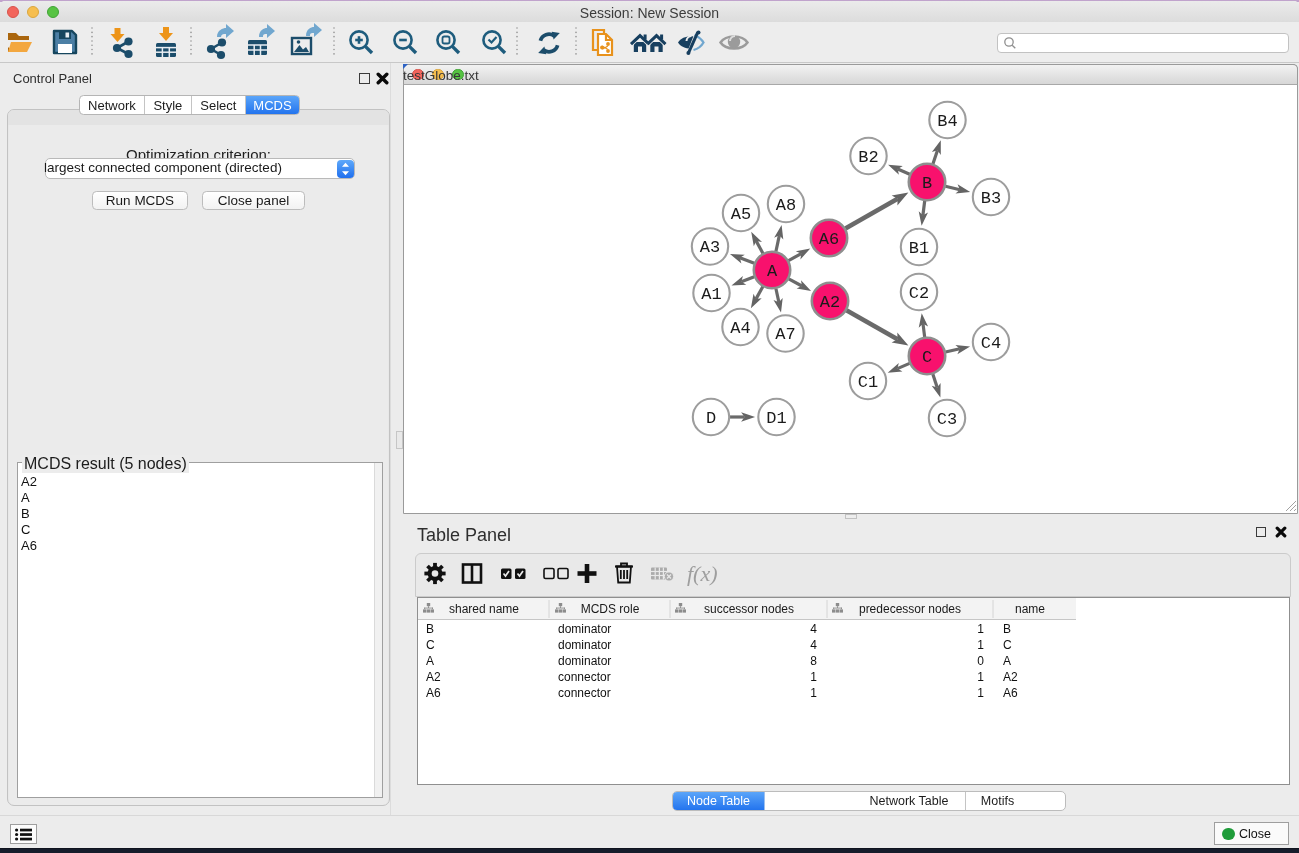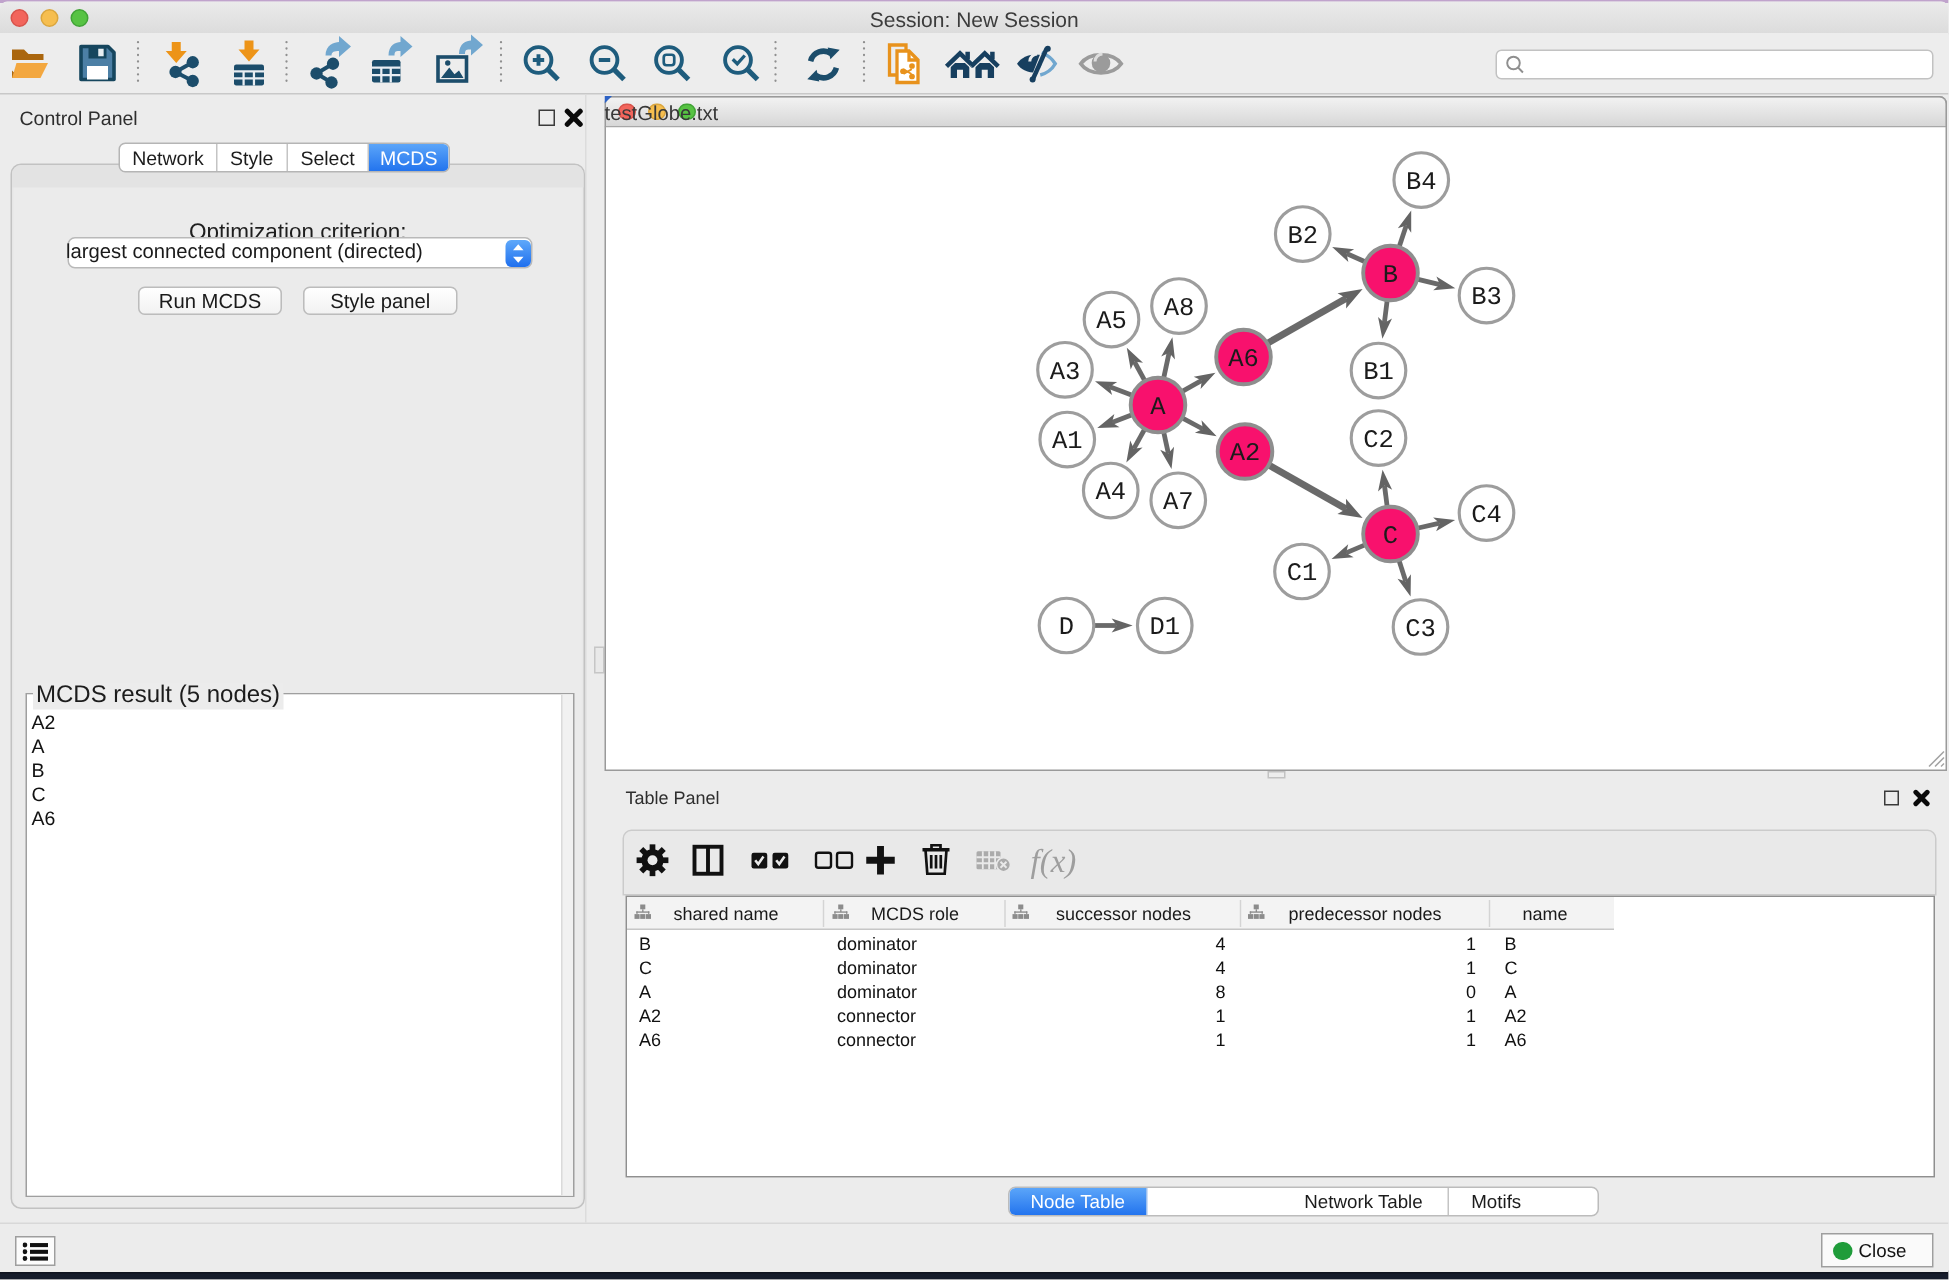--- a/index.html
+++ b/index.html
@@ -210,7 +210,7 @@
   </svg>
 
 <div class="abs" style="left:92px;top:191px;width:96px;height:19px;background:linear-gradient(#ffffff,#f2f2f2);border:1px solid #bcbcbc;border-radius:4.5px;text-align:center;font-size:13.5px;color:#1a1a1a;line-height:18px;">Run MCDS</div>
-<div class="abs" style="left:202px;top:191px;width:103px;height:19px;background:linear-gradient(#ffffff,#f2f2f2);border:1px solid #bcbcbc;border-radius:4.5px;text-align:center;font-size:13.5px;color:#1a1a1a;line-height:18px;">Style panel</div>
+<div class="abs" style="left:202px;top:191px;width:103px;height:19px;background:linear-gradient(#ffffff,#f2f2f2);border:1px solid #bcbcbc;border-radius:4.5px;text-align:center;font-size:13.5px;color:#1a1a1a;line-height:18px;">Close panel</div>
 
 <div class="abs" style="left:17px;top:462px;width:366px;height:336px;border:1px solid #9f9f9f;"></div>
 <div class="abs" style="left:18px;top:463px;width:364px;height:334px;background:#fff;"></div>

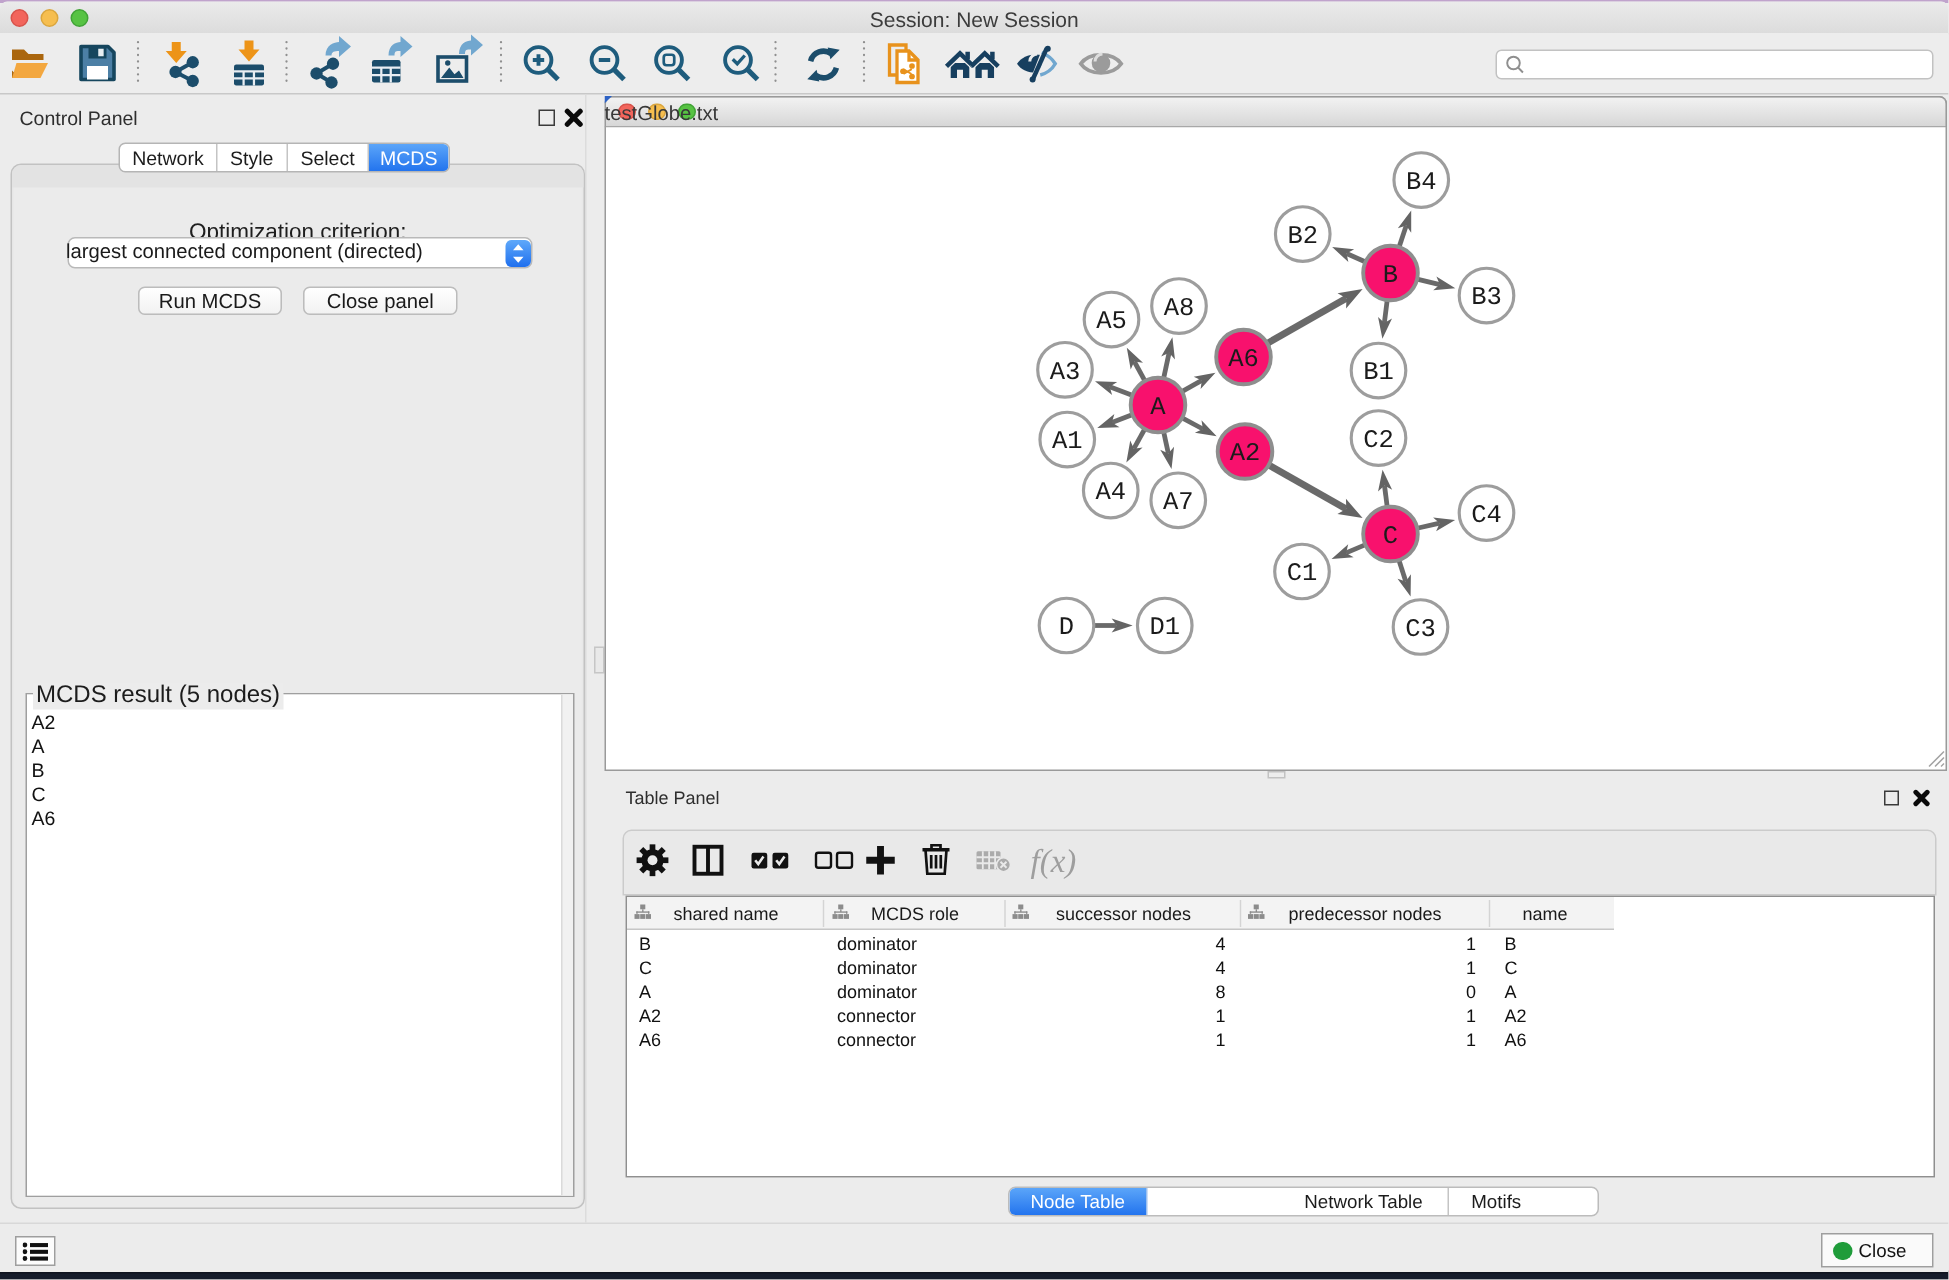--- a/index.html
+++ b/index.html
@@ -332,7 +332,7 @@
 
 <div class="abs" style="left:845px;top:513.5px;width:12px;height:5px;background:#ededed;border:1px solid #c2c2c2;"></div>
 
-<div class="abs" style="left:417px;top:525px;font-size:12px;color:#2e2e2e;">Table Panel</div>
+<div class="abs" style="left:417px;top:525px;font-size:18px;color:#2e2e2e;">Table Panel</div>
 <div class="abs" style="left:1256px;top:527px;width:10px;height:10px;border:1.5px solid #3a3a3a;"></div>
 <svg class="abs" style="left:1275px;top:526px" width="12" height="12" viewBox="0 0 12 12">
     <path d="M2.2,2.2 L9.8,9.8 M9.8,2.2 L2.2,9.8" stroke="#0a0a0a" stroke-width="3.2" stroke-linecap="round"></path>

